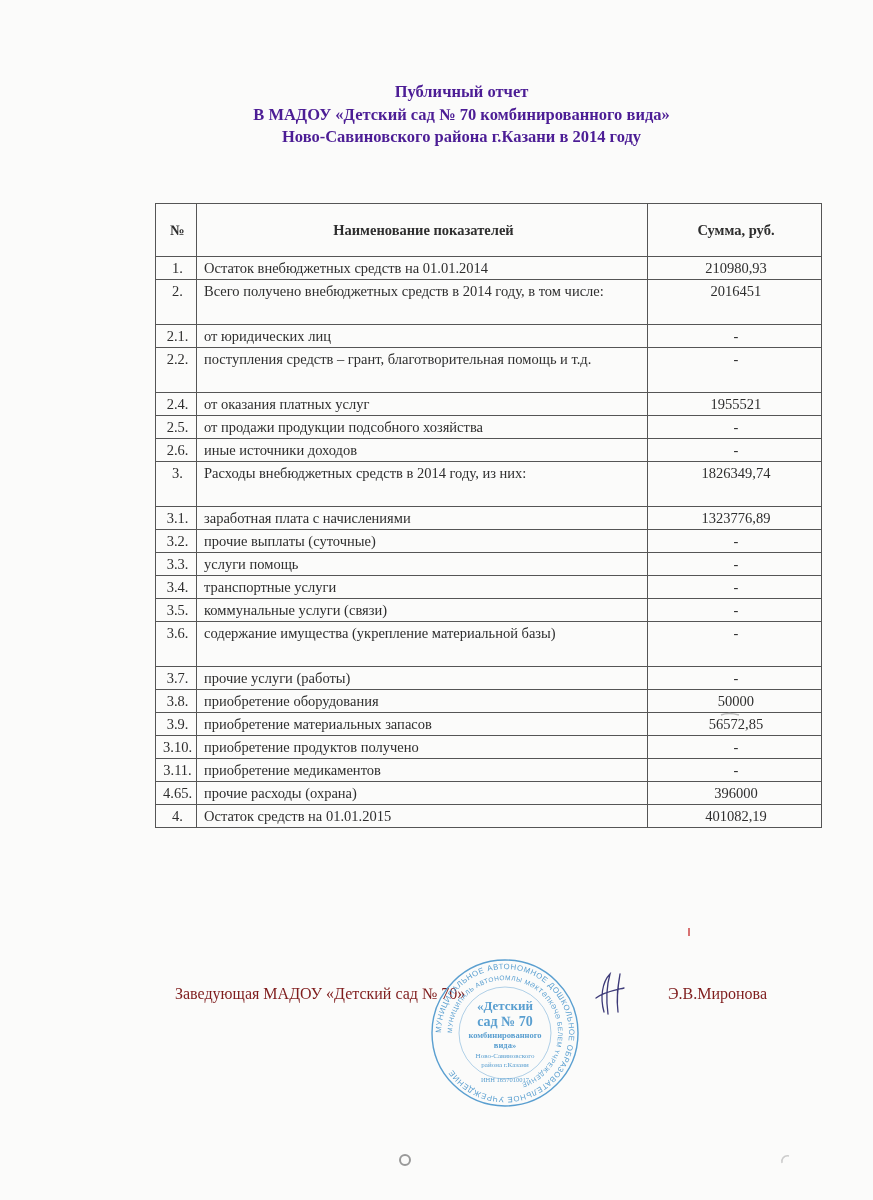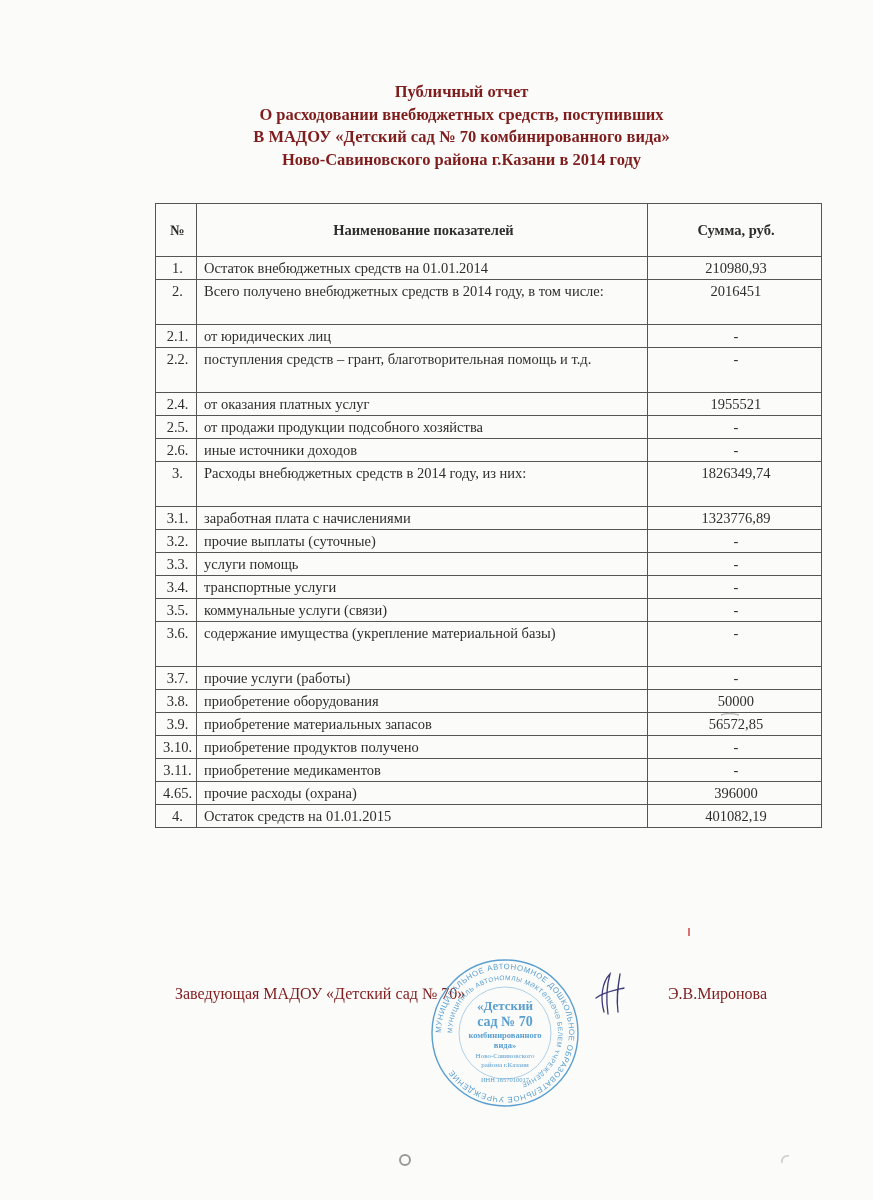--- a/index.html
+++ b/index.html
@@ -17,7 +17,7 @@
     font-weight: bold;
     font-size: 16.5px;
     line-height: 22.5px;
-    color: #7f1d1d;
+    color: #4c1d95;
   }
   .title-block div { padding-left: 50px; }
   table.report {

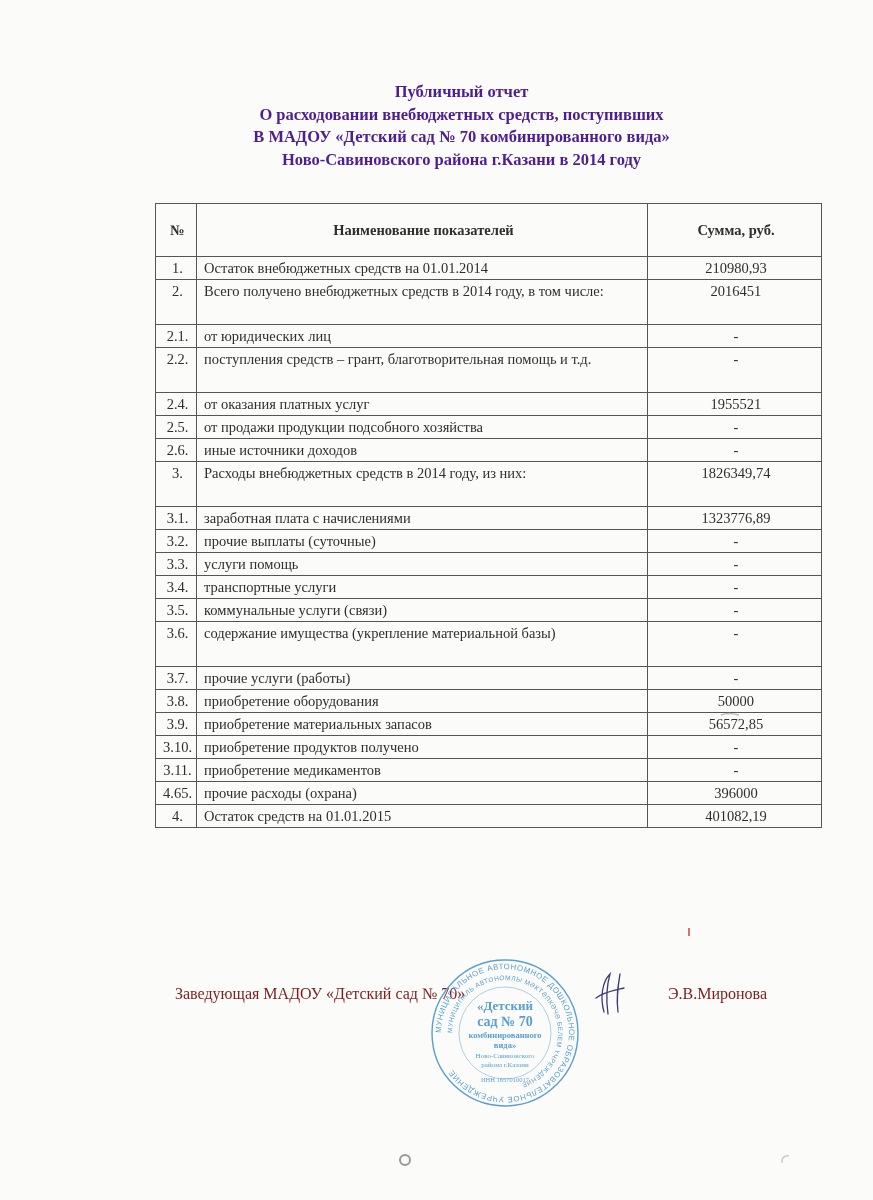--- a/index.html
+++ b/index.html
@@ -70,7 +70,6 @@
 
 <div class="title-block">
   <div>Публичный отчет</div>
-  <div>О расходовании внебюджетных средств, поступивших</div>
   <div>В МАДОУ «Детский сад № 70 комбинированного вида»</div>
   <div>Ново-Савиновского района г.Казани в 2014 году</div>
 </div>

